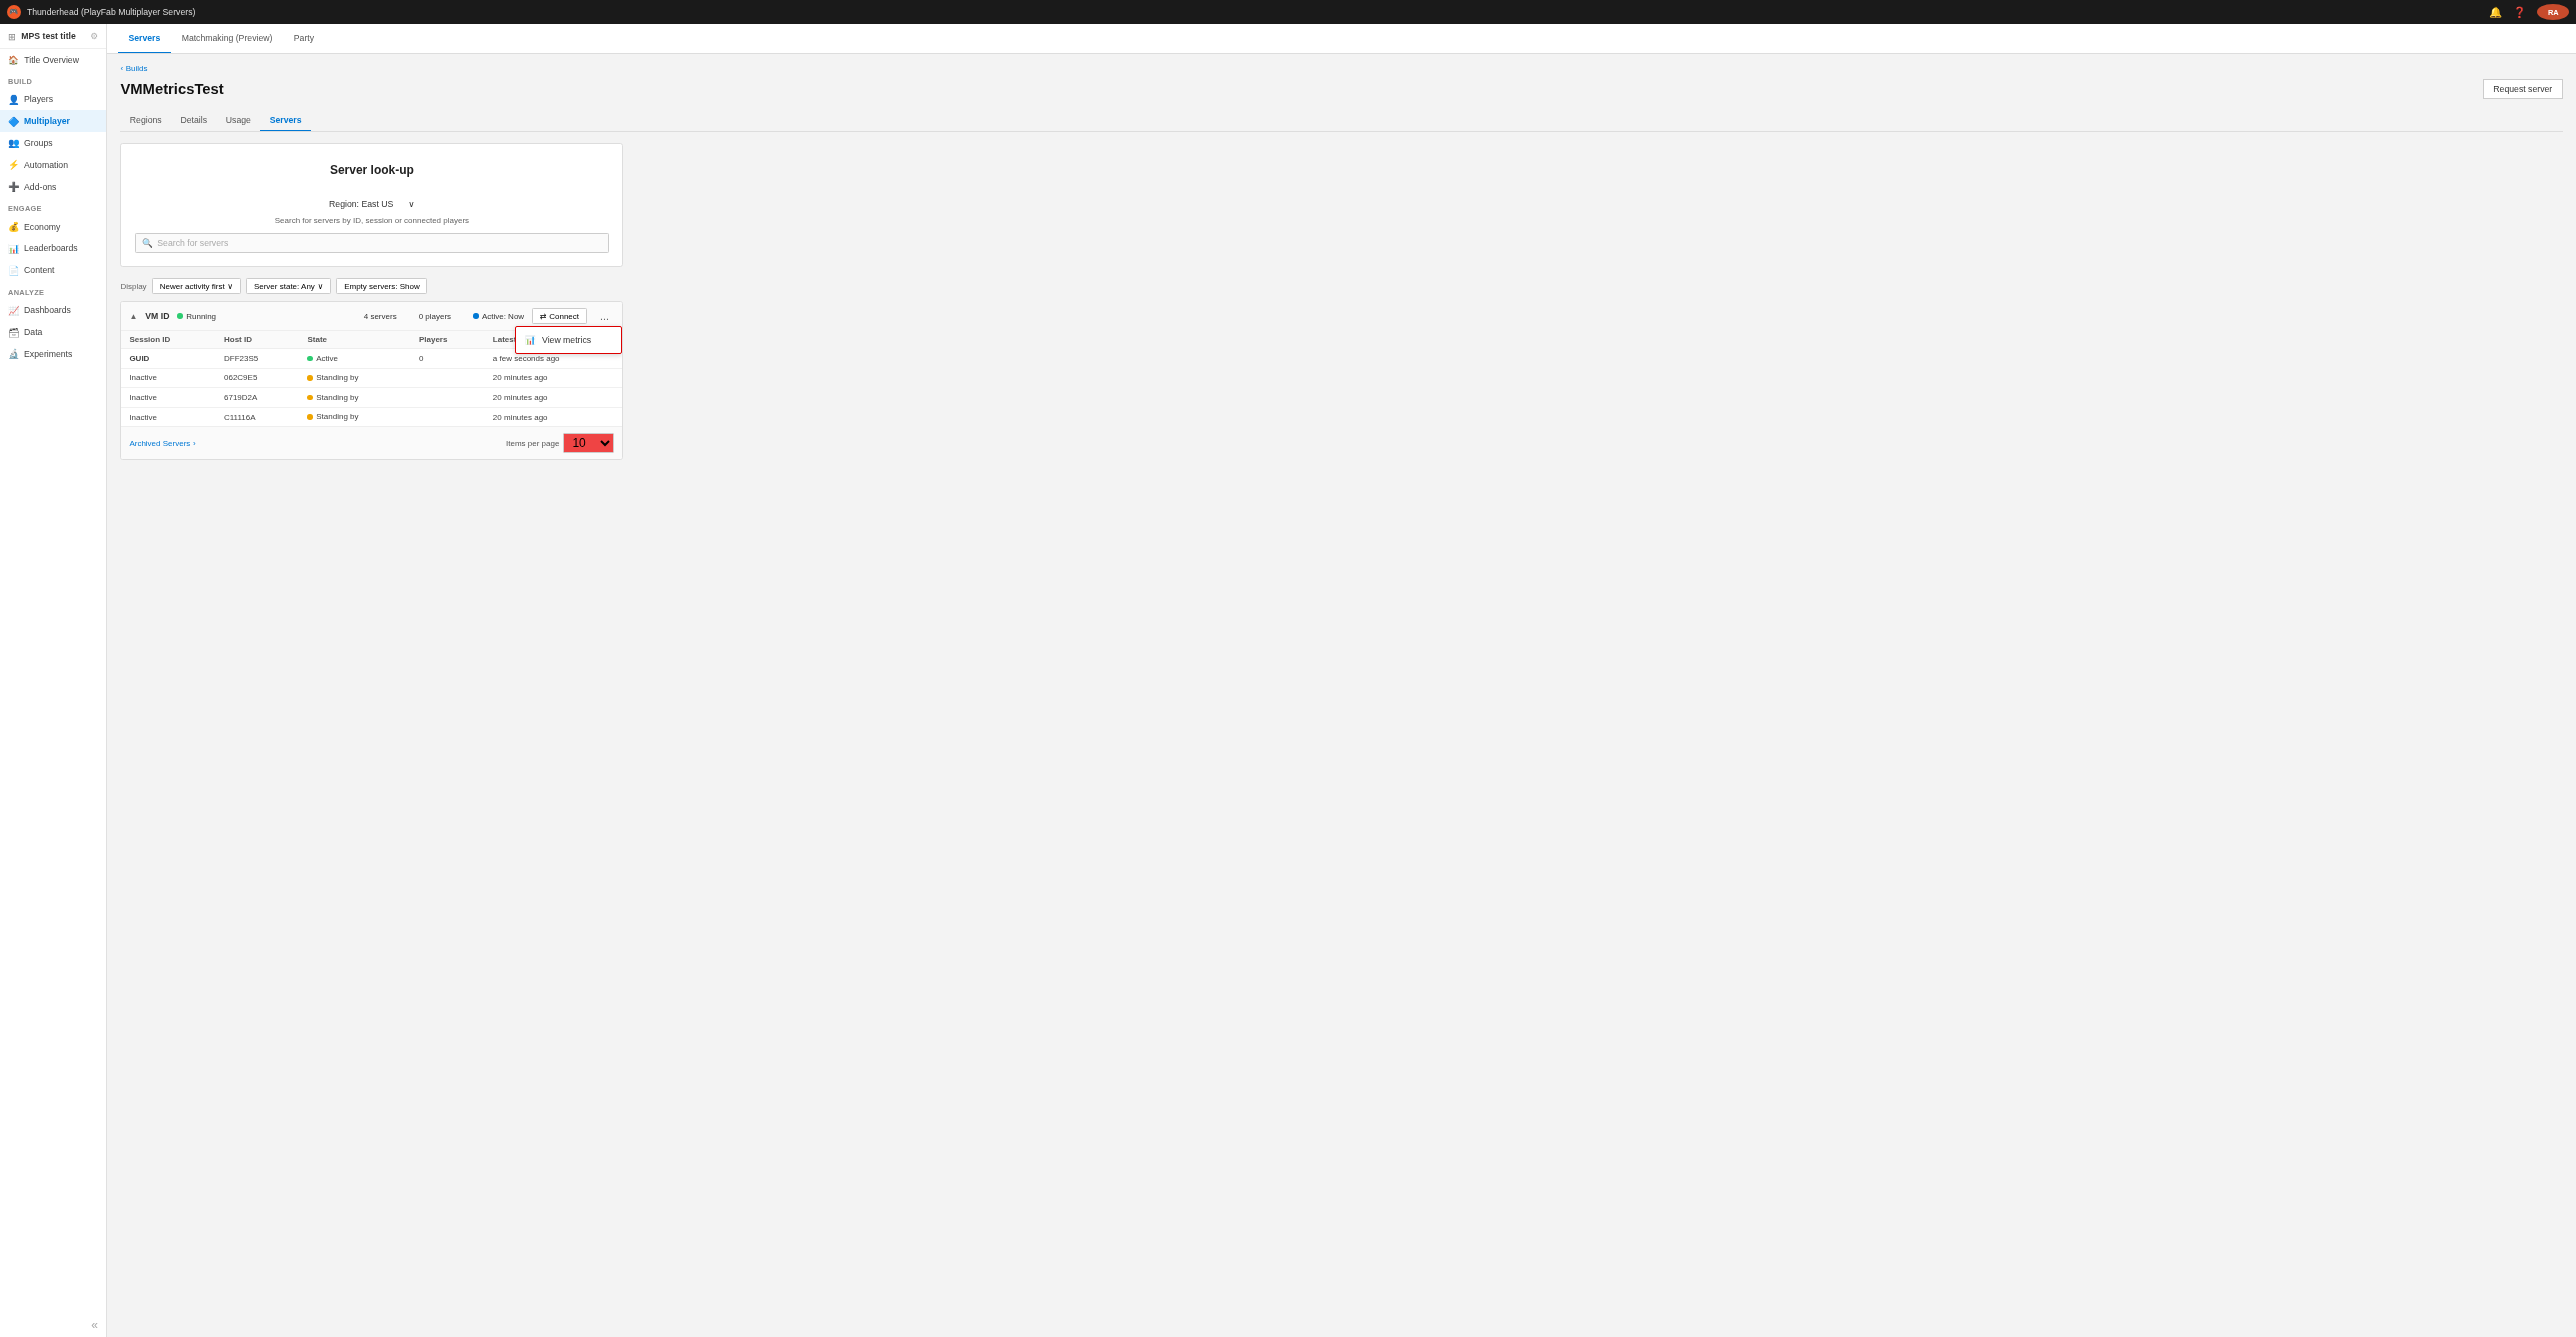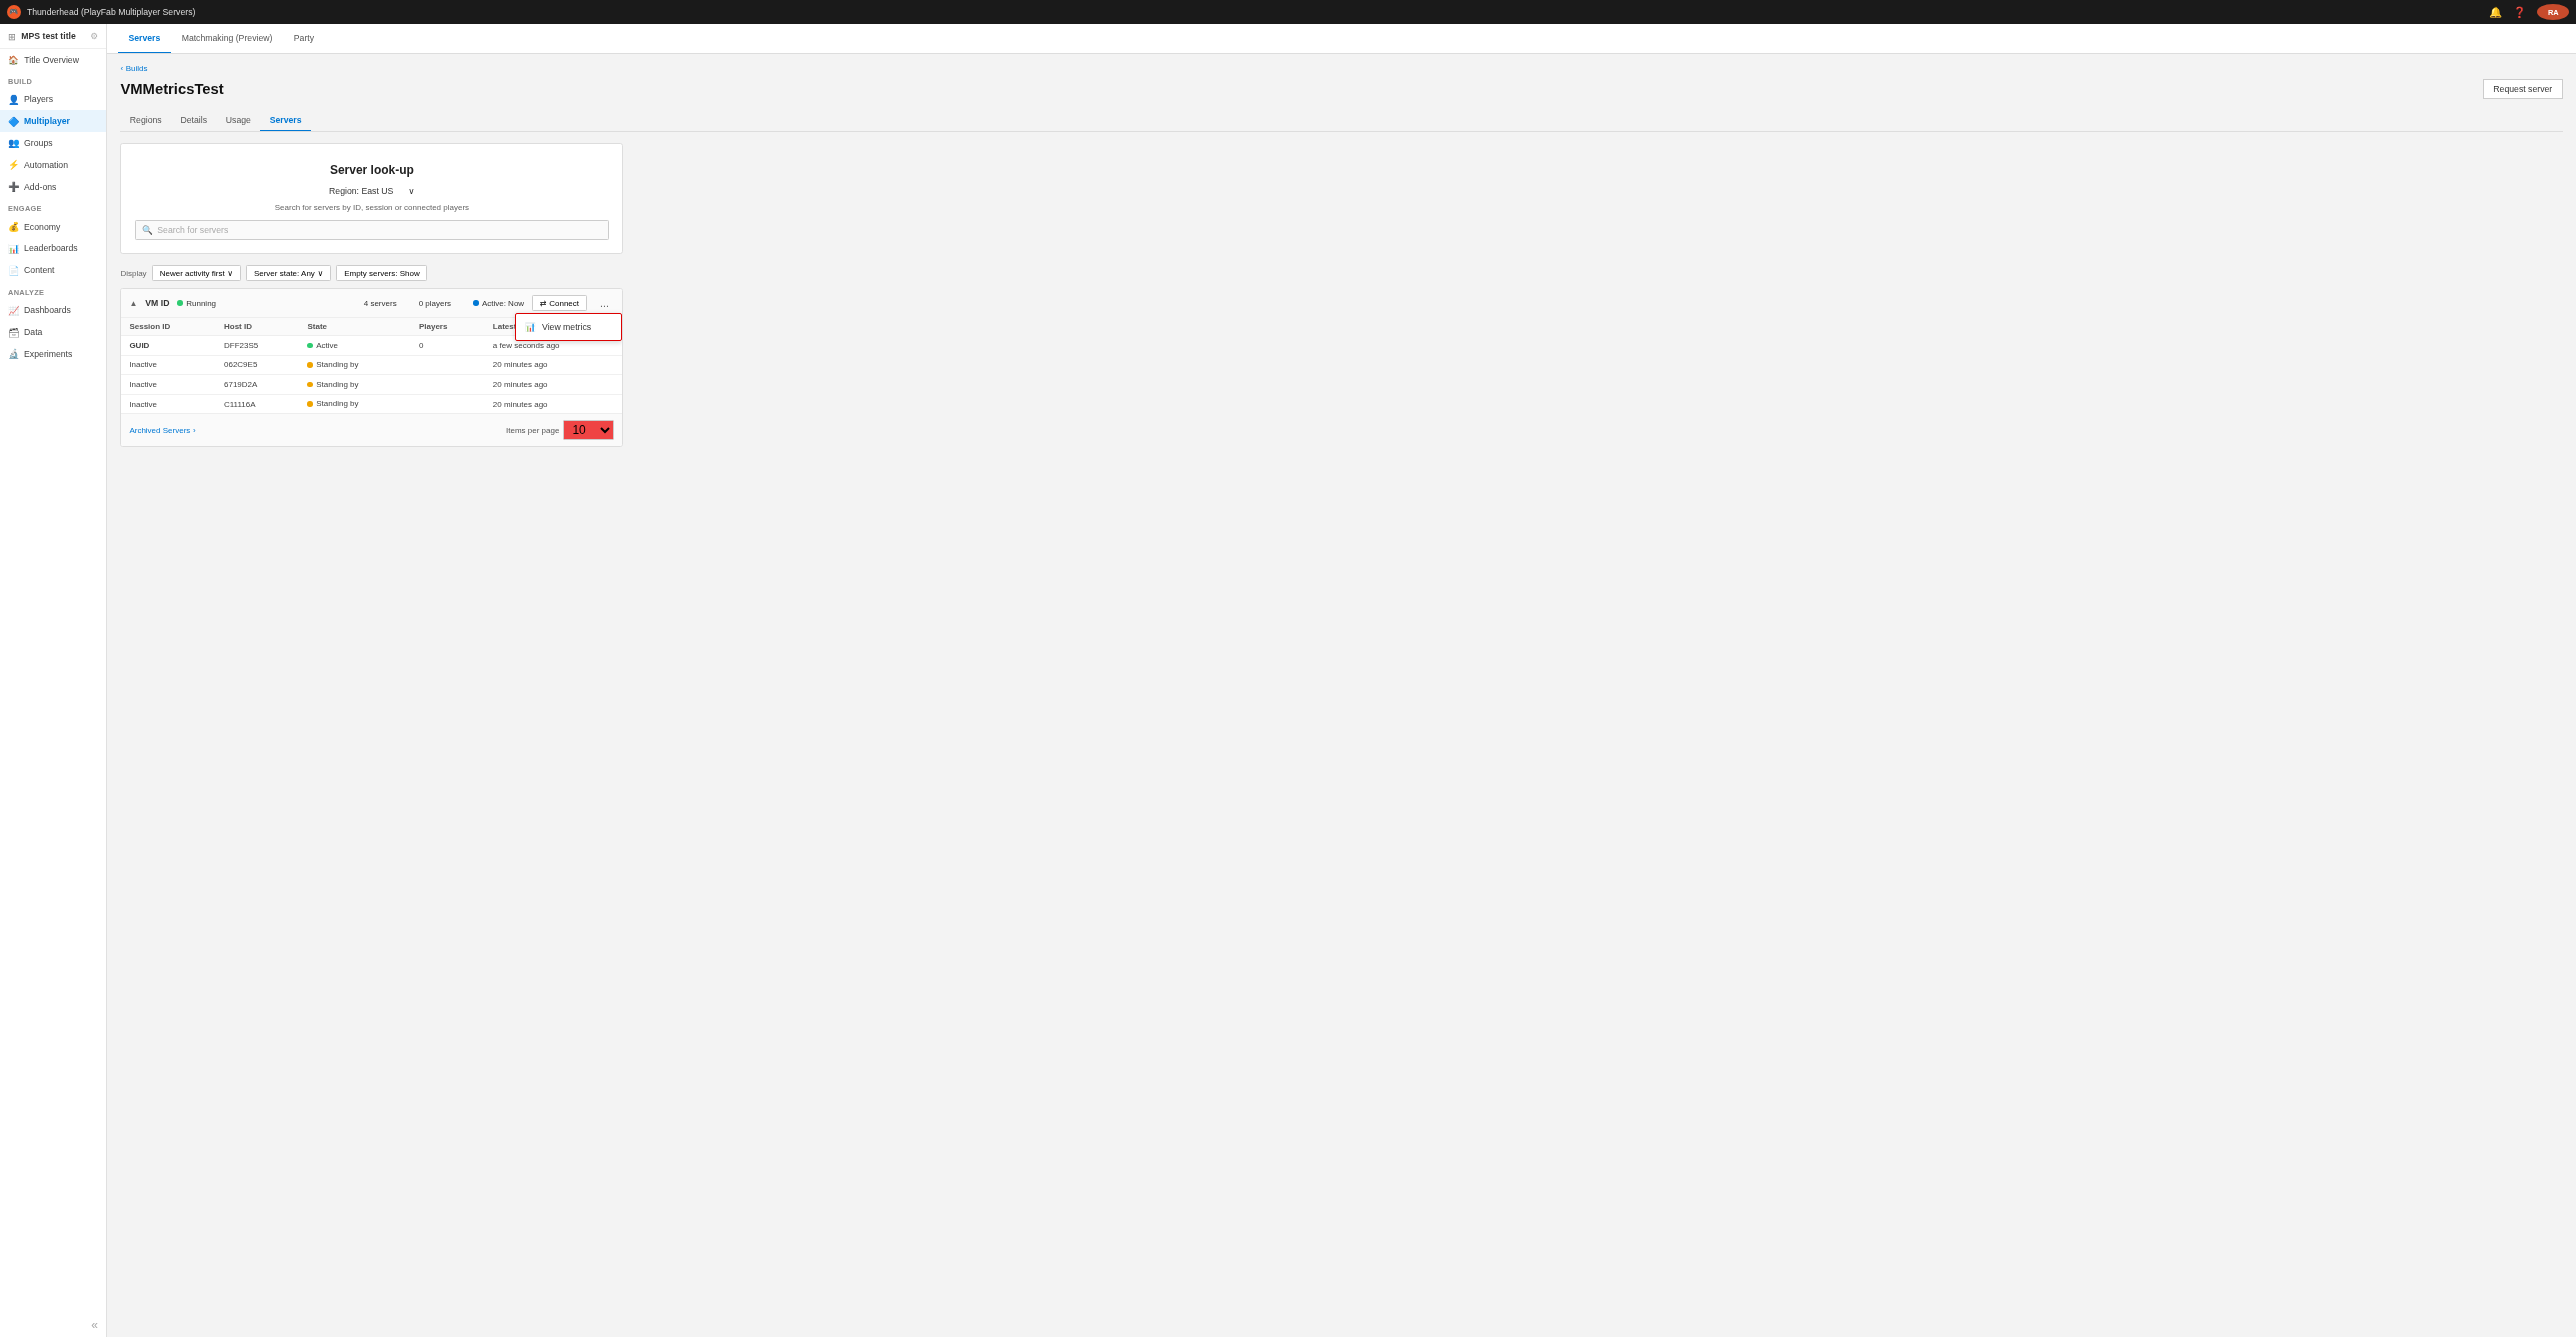--- a/index.html
+++ b/index.html
@@ -57,7 +57,7 @@
     .lookup-box { background: #fff; border: 0.7px solid #ddd; border-radius: 2.7px; padding: 19px 13.4px 13.4px; max-width: 503px; margin-bottom: 10.7px; }
     .lookup-title { text-align: center; font-size: 12px; font-weight: 600; margin-bottom: 9.4px; color: #222; }
     .lookup-region { text-align: center; margin-bottom: 6.7px; }
-    .lookup-region-btn { background: none; border: none; cursor: pointer; font-size: 8.7px; color: #333; display: inline-flex; align-items: center; gap: 15px; }
+    .lookup-region-btn { background: none; border: none; cursor: pointer; font-size: 8.7px; color: #333; display: inline-flex; align-items: center; gap: 15px; margin-top: 13px; }
     .lookup-desc { text-align: center; font-size: 8px; color: #666; margin-bottom: 8px; }
     .lookup-search { display: flex; align-items: center; border: 0.7px solid #ccc; border-radius: 1.3px; padding: 4px 6.7px; gap: 4px; background: #fafafa; }
     .lookup-search input { border: none; background: none; outline: none; font-size: 8.7px; flex: 1; color: #333; }

